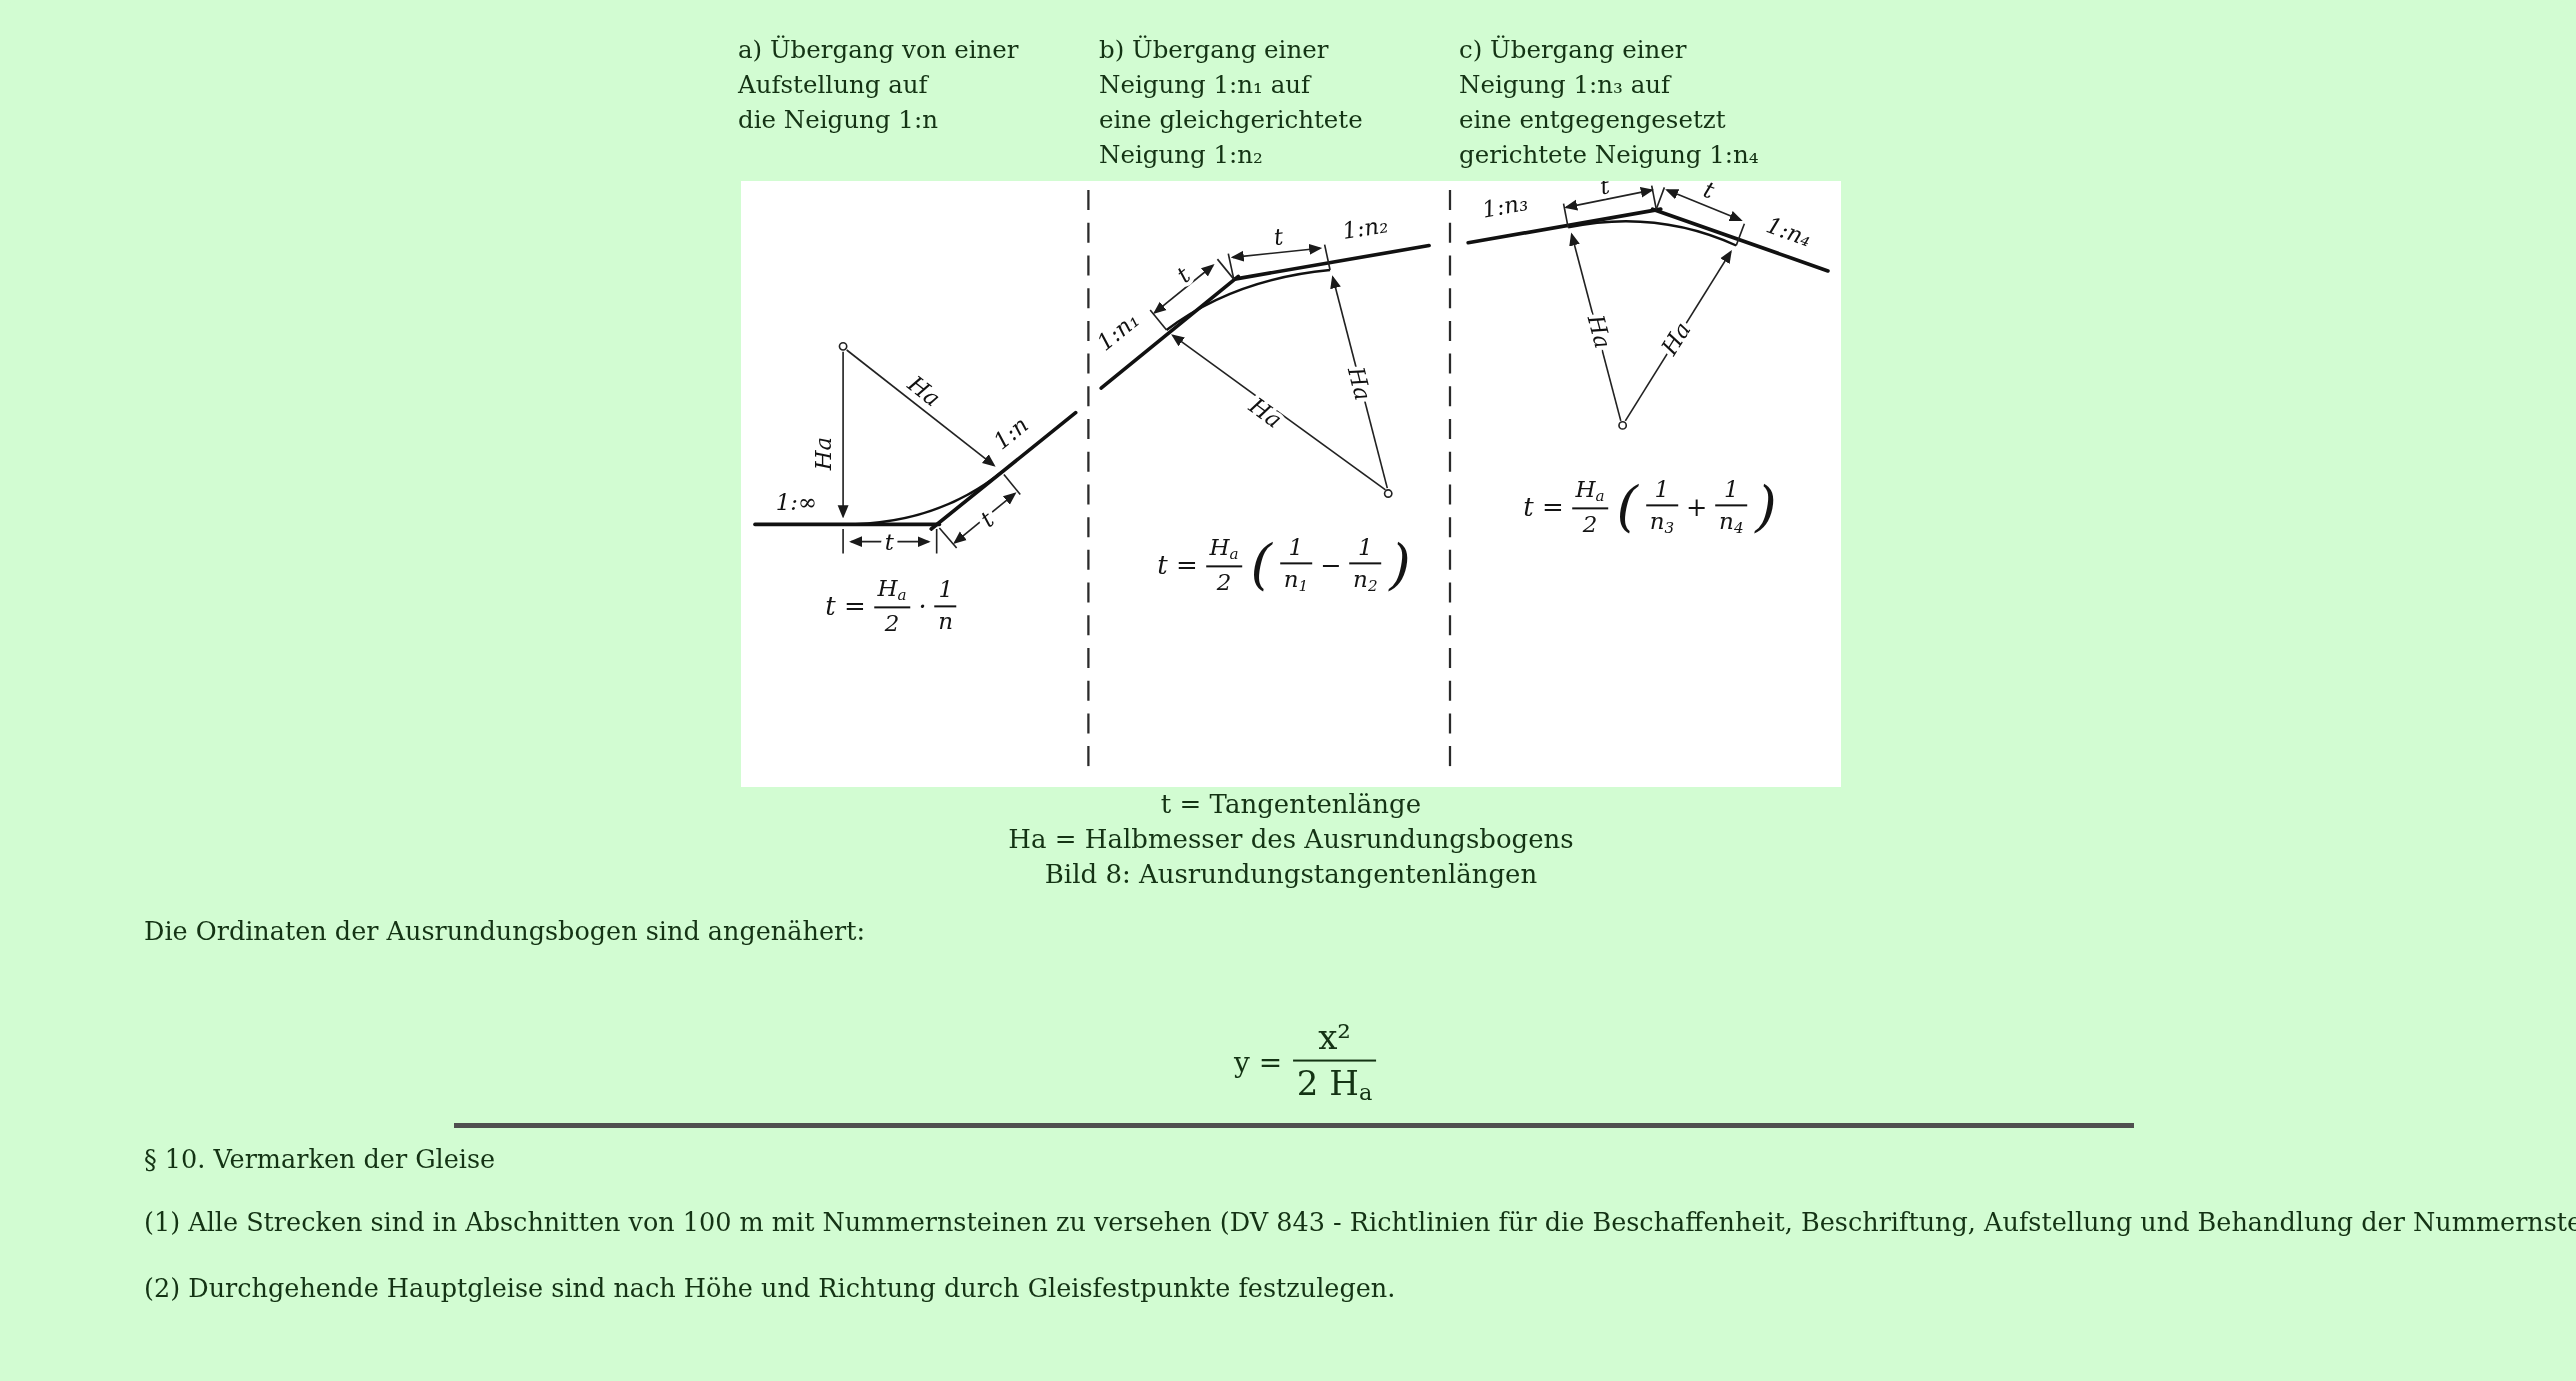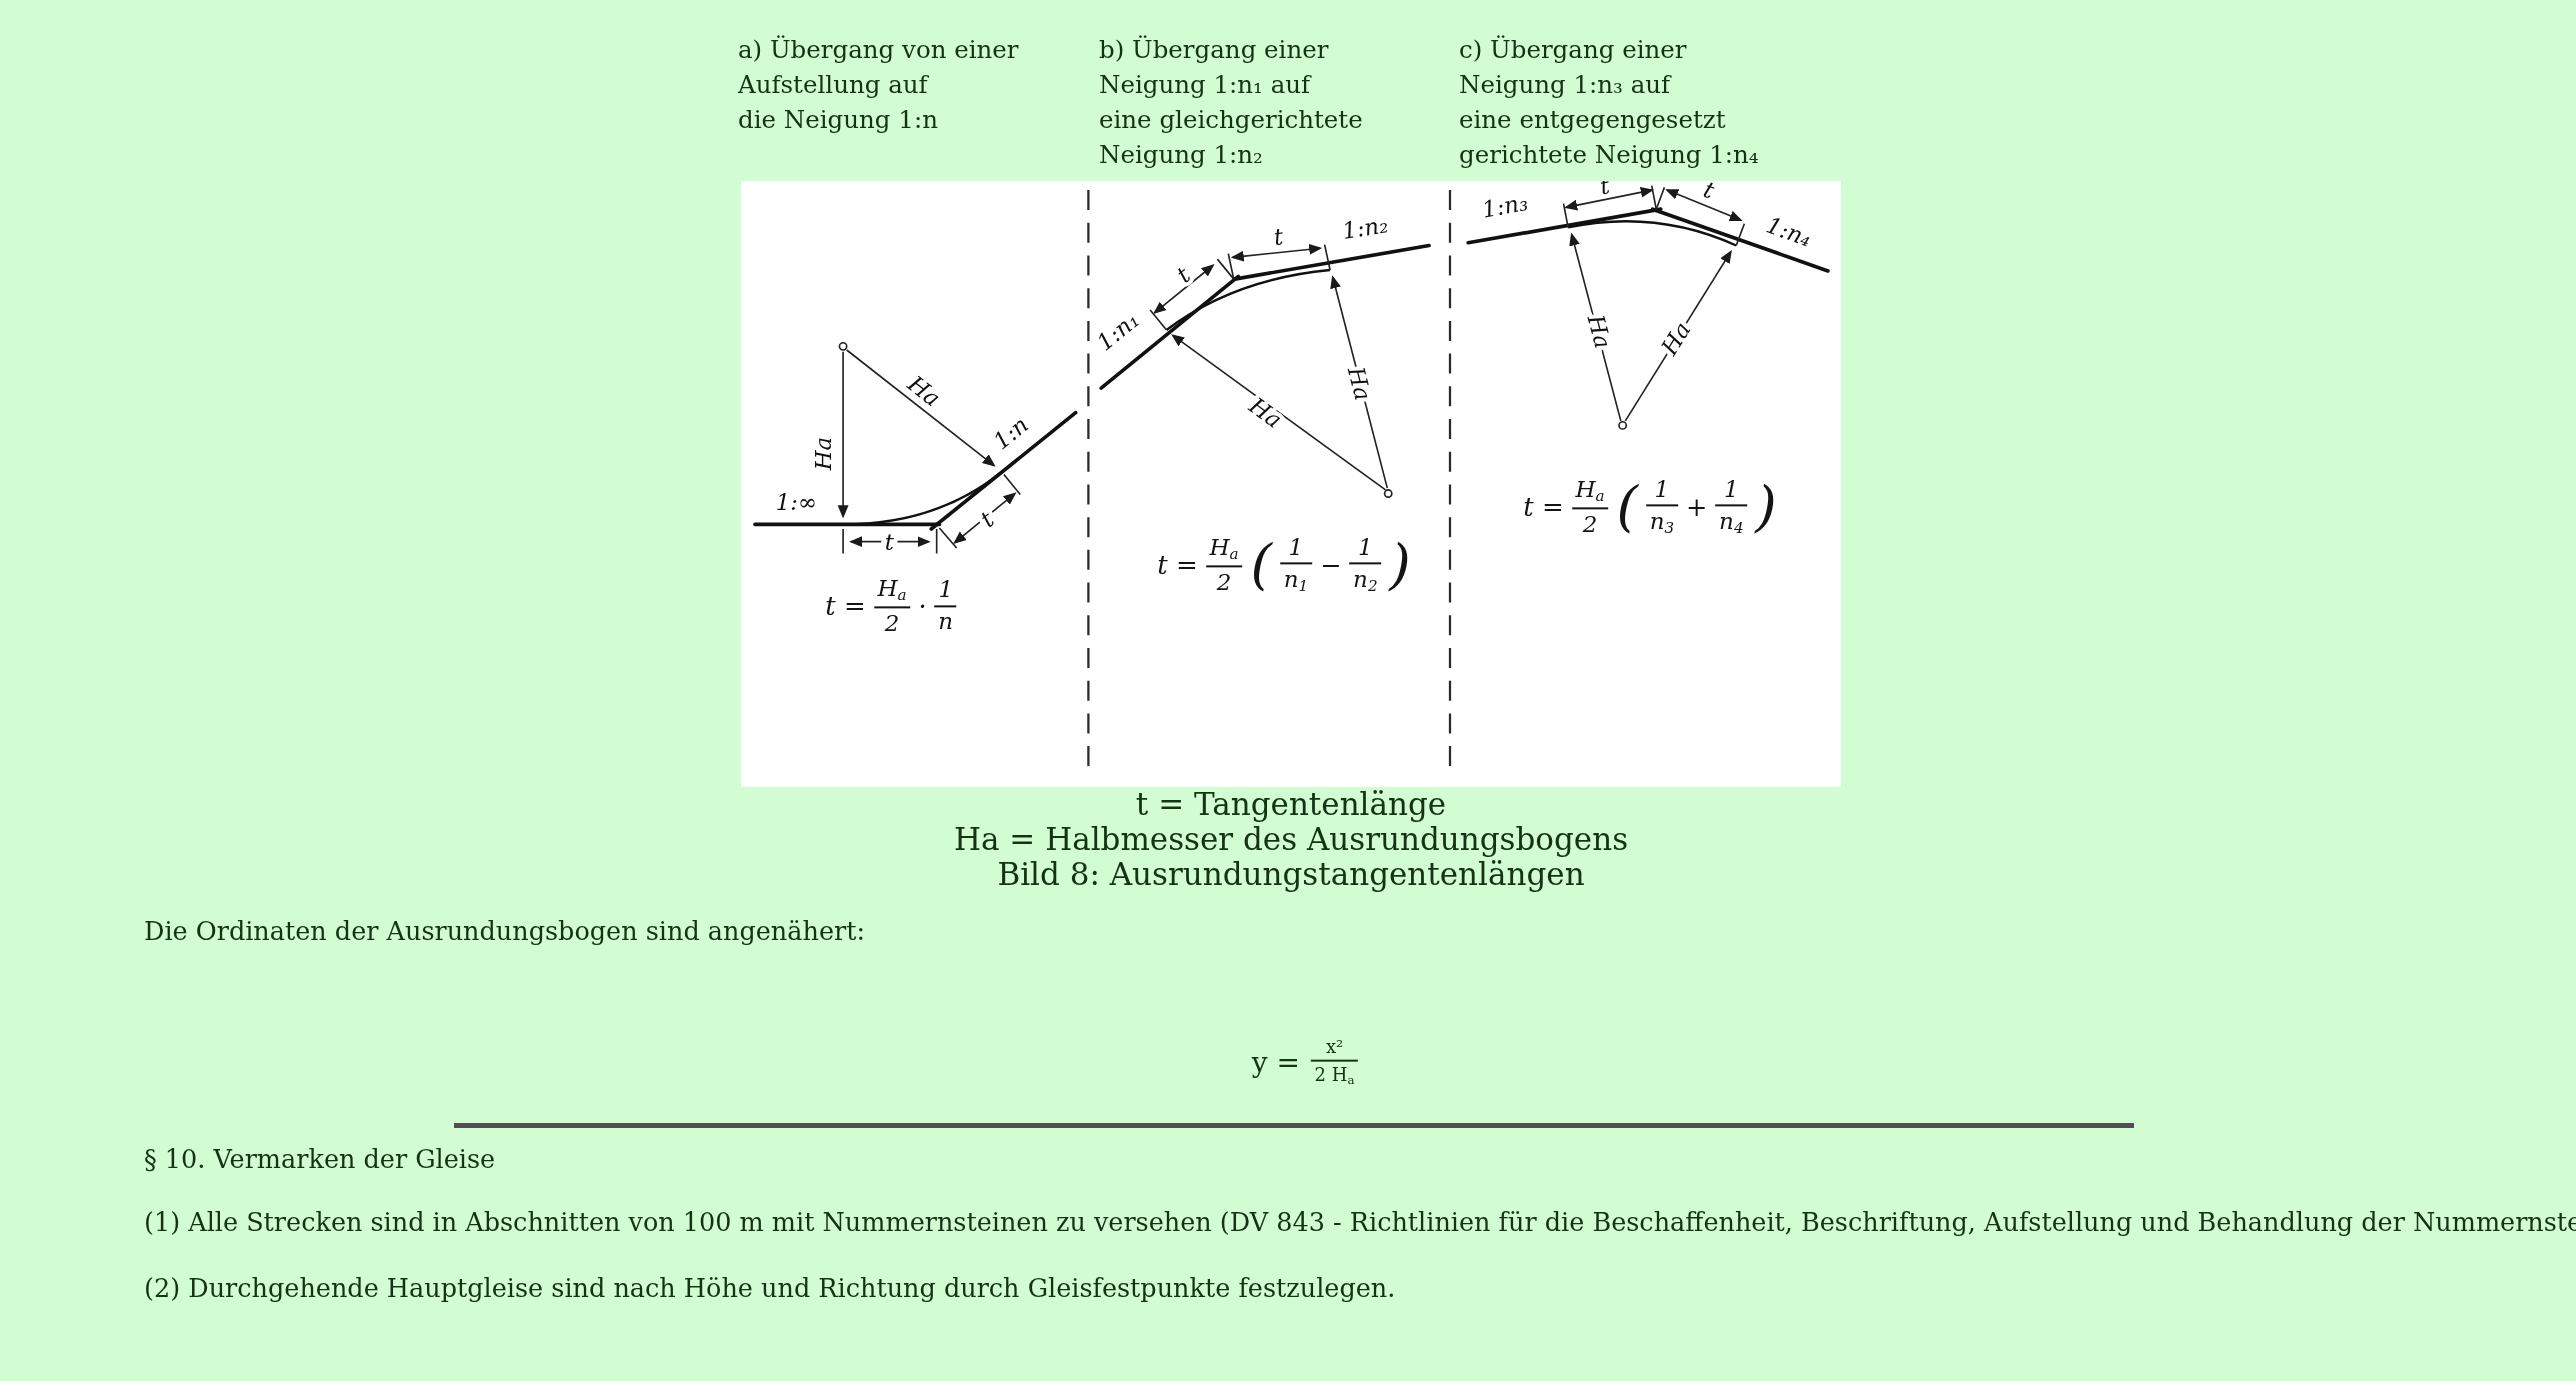--- a/index.html
+++ b/index.html
@@ -37,7 +37,7 @@
 
   
   .figure-legend{position:absolute;left:741px;top:787px;width:1100px;text-align:center;
-                 font-size:31px;line-height:35px;}
+                 font-size:26px;line-height:35px;}
 
   
   .body-line{position:absolute;left:144px;font-size:25.5px;white-space:nowrap;}

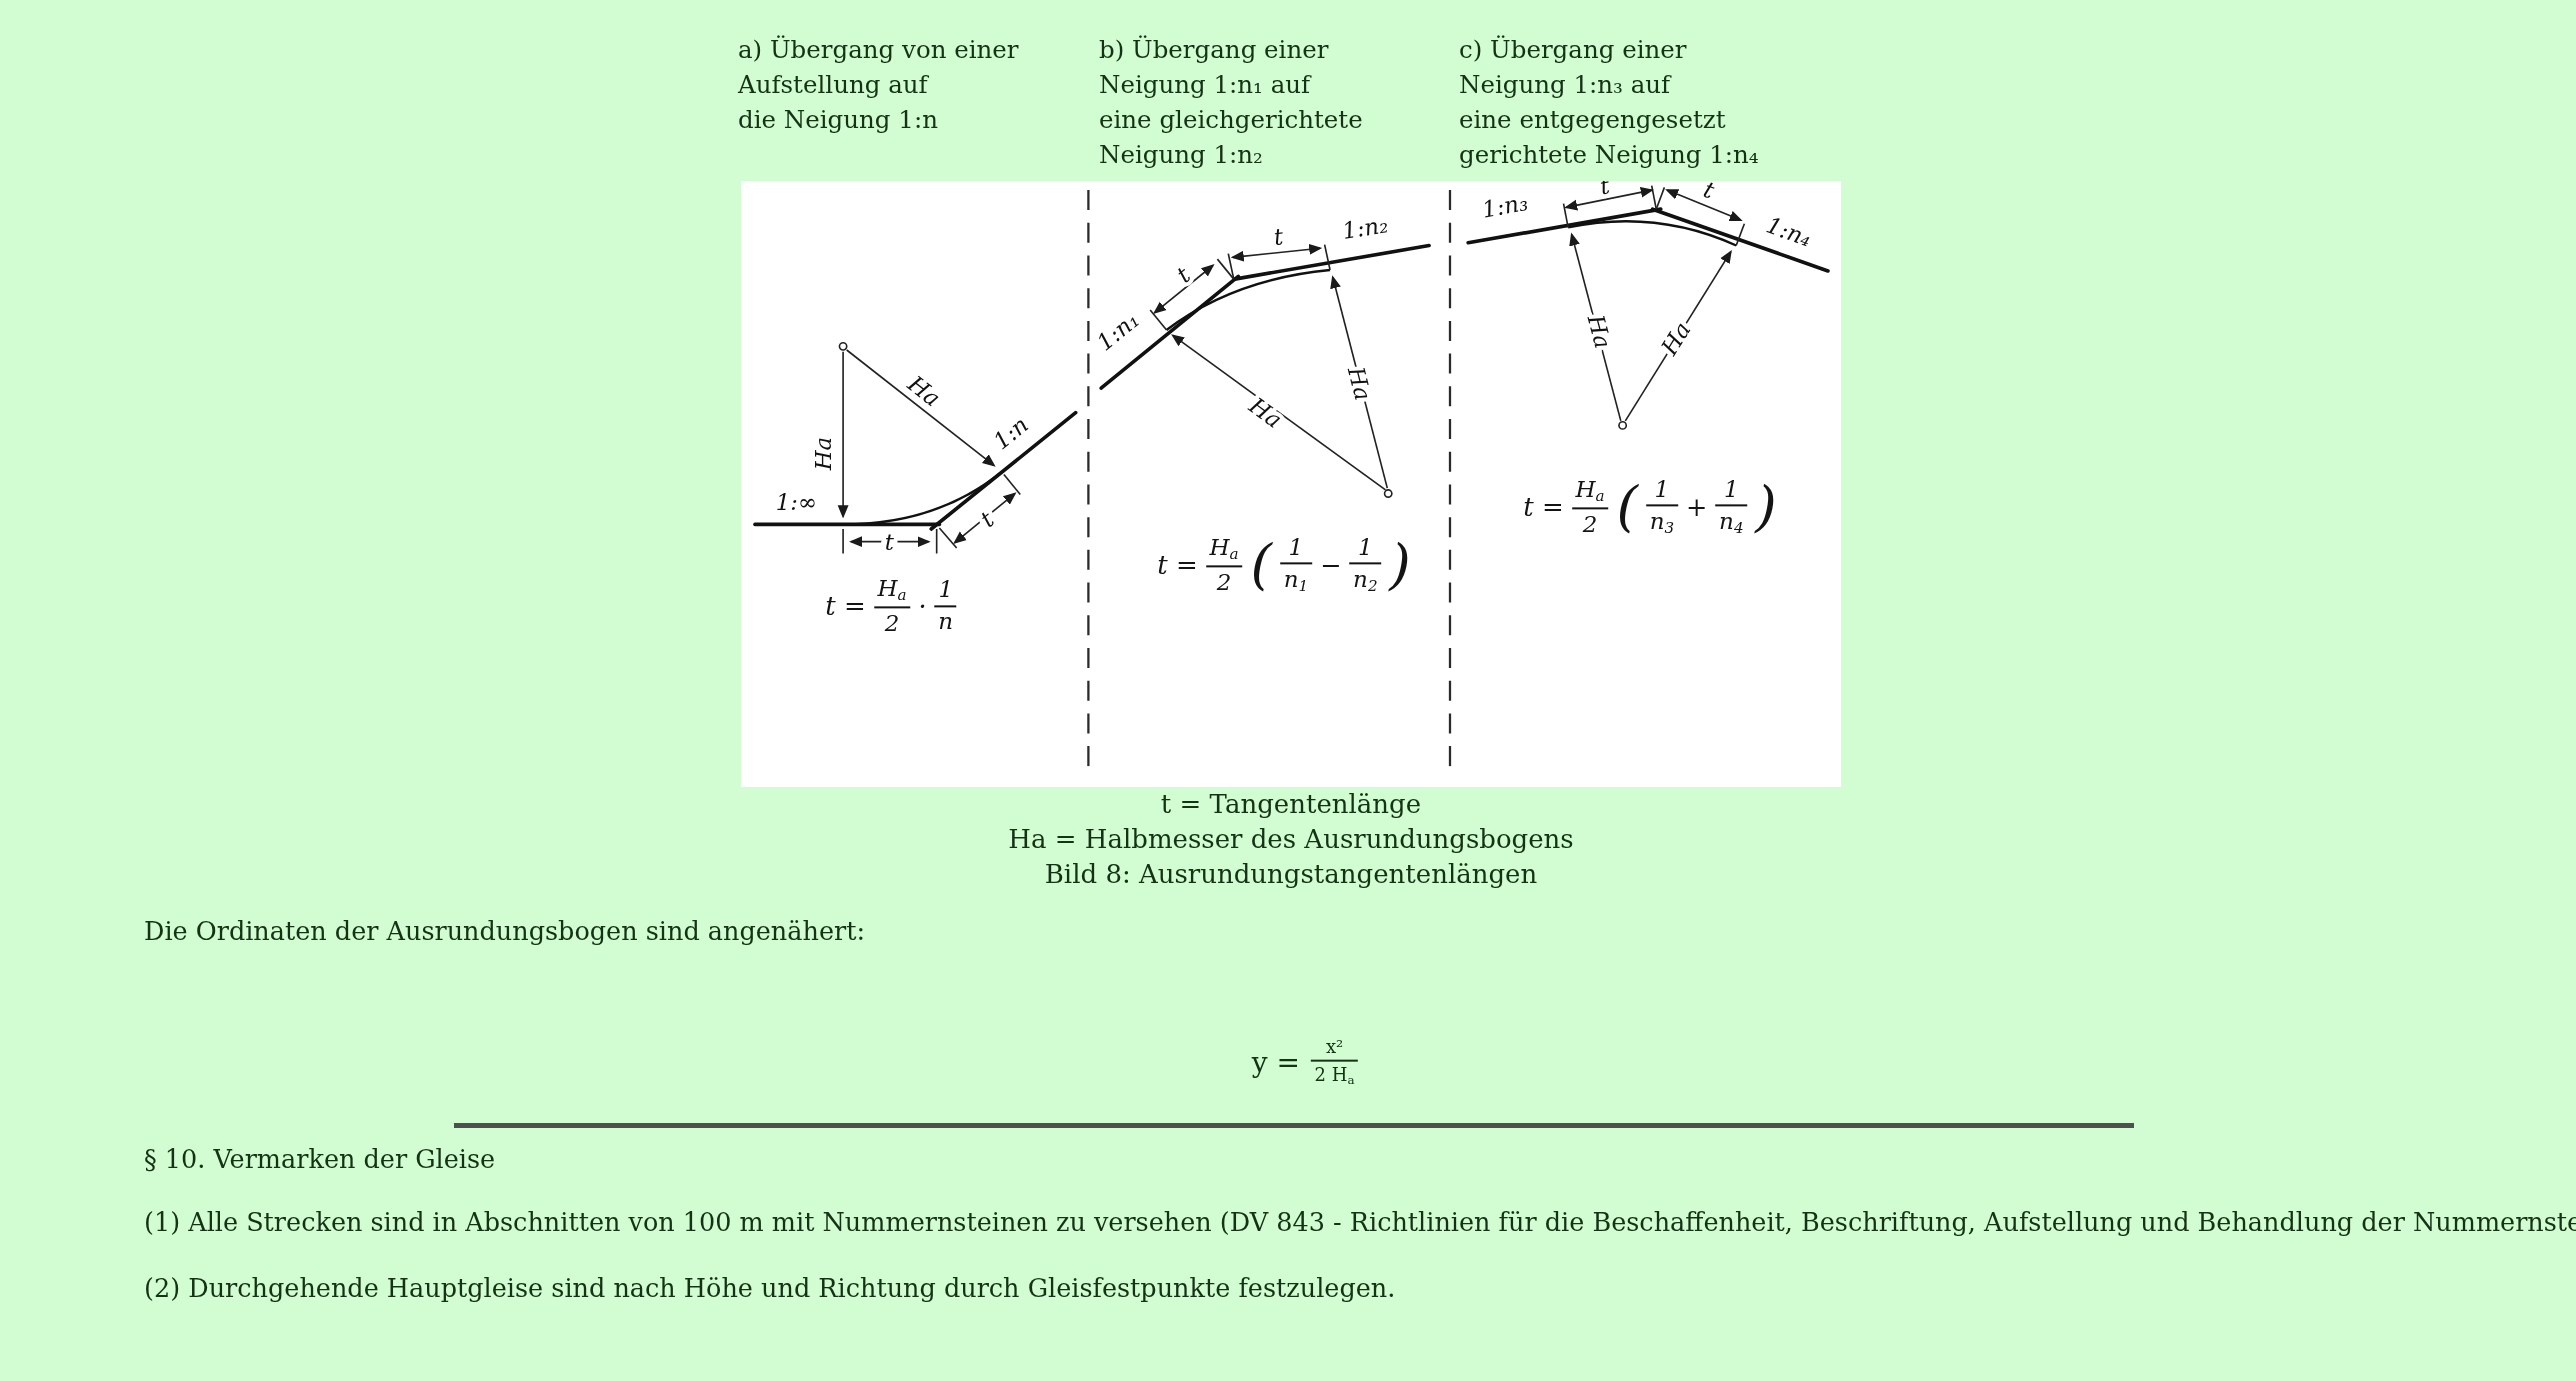--- a/index.html
+++ b/index.html
@@ -32,7 +32,7 @@
 
   
   .formula.main{font-style:normal;color:#143314;font-size:28px;gap:11px;}
-  .formula.main .frac{font-size:18px;}
+  .formula.main .frac{font-size:34px;}
   .formula.main .frac .bar{border-top:2.3px solid #143314;margin:2.7px 0;}
 
   

